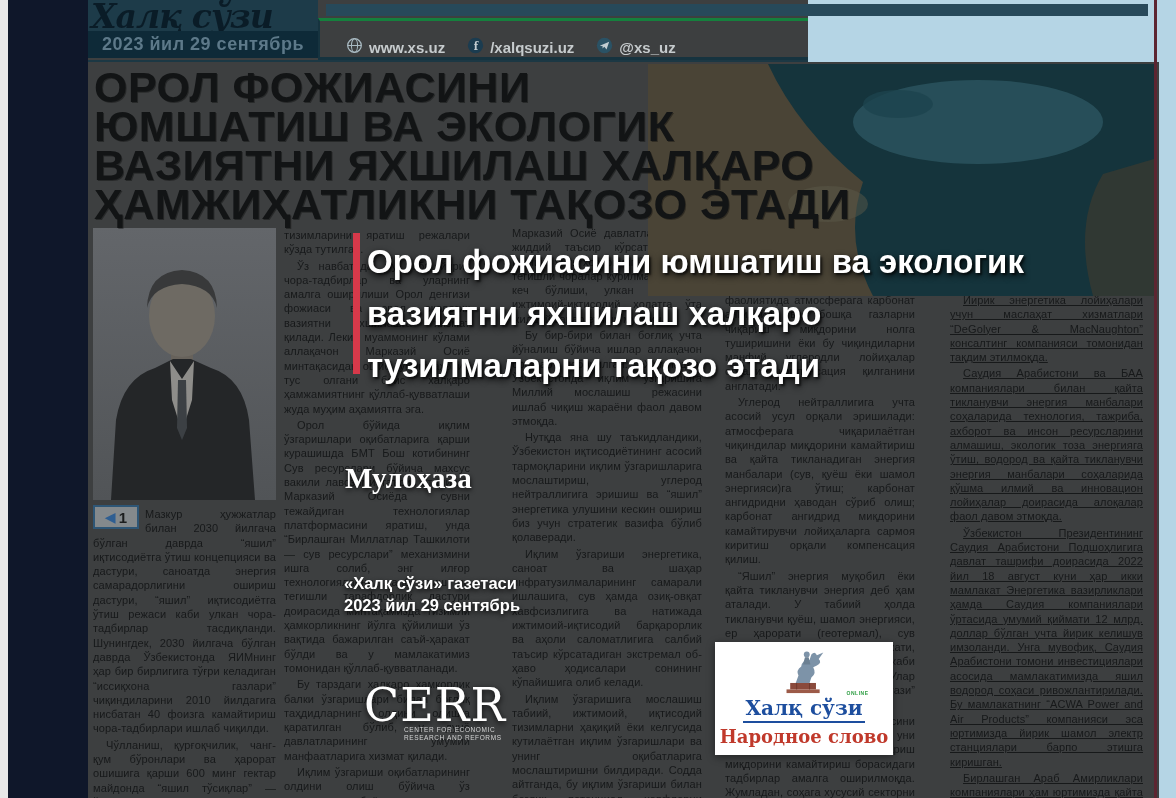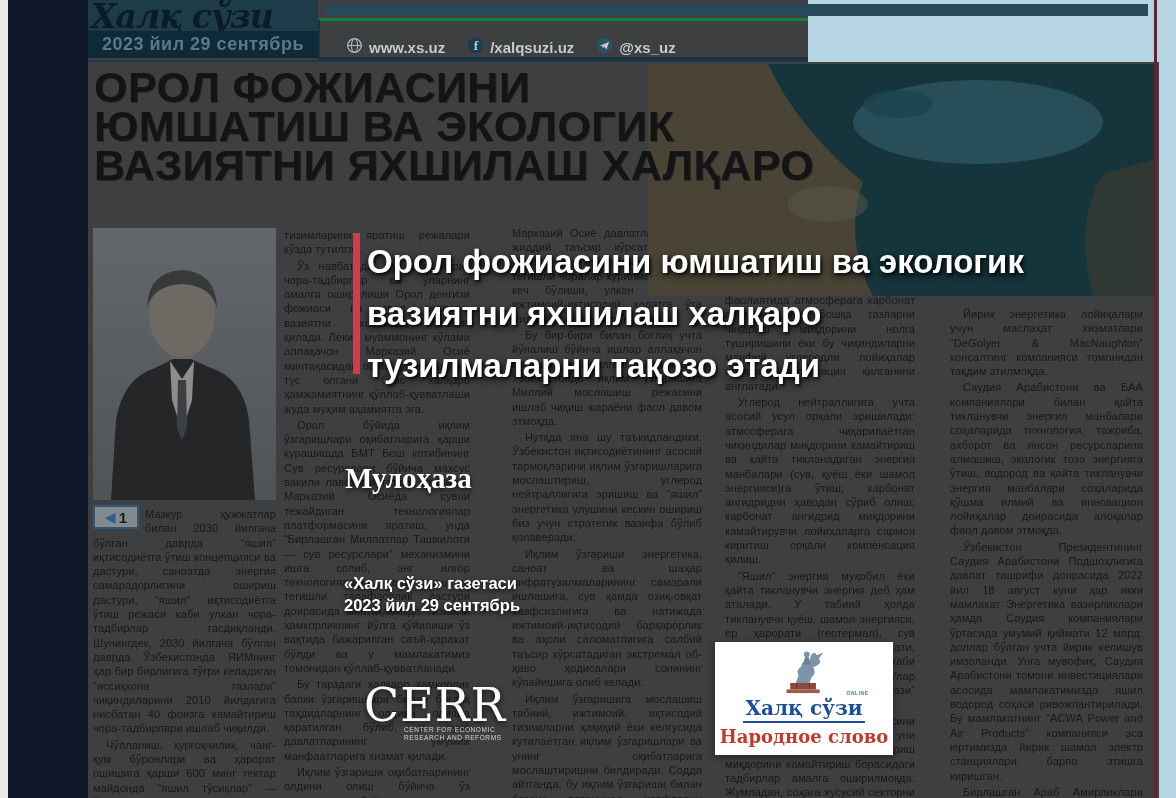--- a/index.html
+++ b/index.html
@@ -122,6 +122,7 @@
         <p>ОРОЛ ФОЖИАСИНИ</p>
         <p>ЮМШАТИШ ВА ЭКОЛОГИК</p>
         <p>ВАЗИЯТНИ ЯХШИЛАШ ХАЛҚАРО</p>
+        <p>ҲАМЖИҲАТЛИКНИ ТАҚОЗО ЭТАДИ</p>
       </div>
 
     <div class="col col-1" style="position:absolute;">

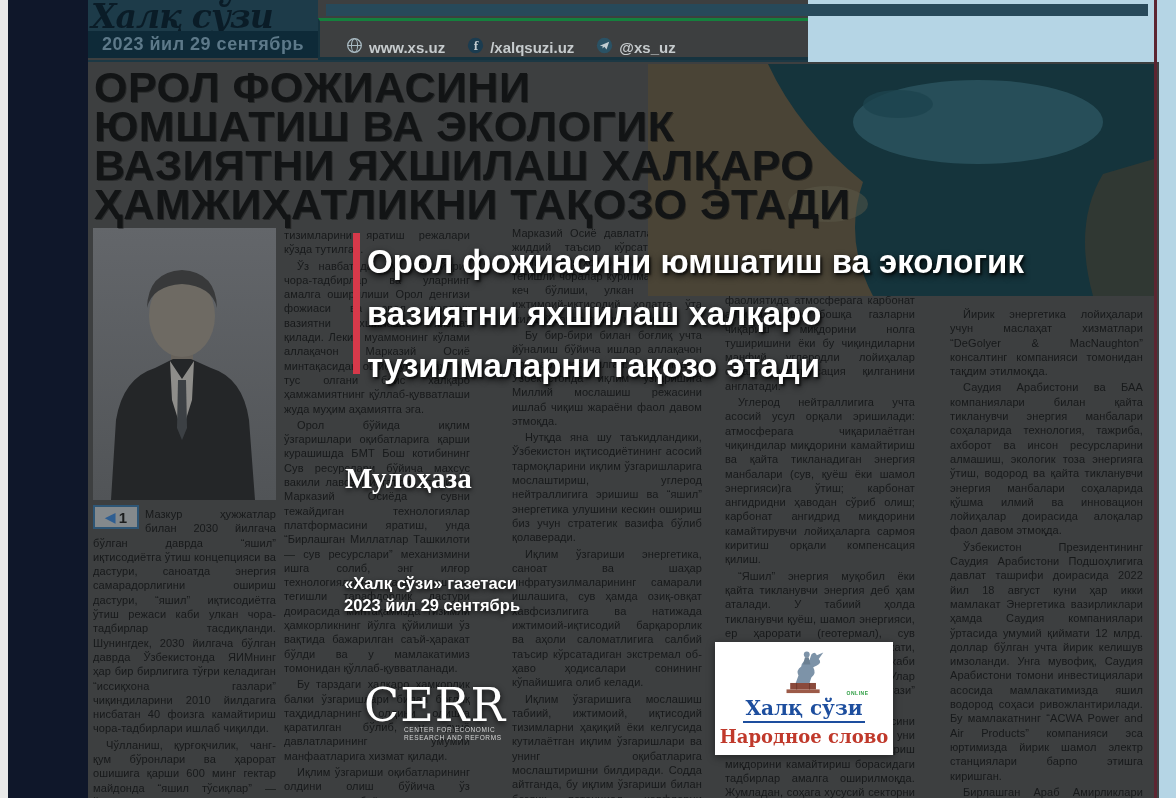--- a/index.html
+++ b/index.html
@@ -36,7 +36,7 @@
   .col-2{left:196px;top:228px;width:186px;}
   .col-3{left:424px;top:226px;width:190px;}
   .col-4{left:637px;top:293px;width:190px;}
-  .col-5{left:862px;top:307px;width:193px;}
+  .col-5{left:862px;top:293px;width:193px;text-decoration:underline;}
   .photo{display:block;width:183px;height:272px;margin-bottom:7px;}
   .col-1 p:first-of-type::before{content:"";float:left;width:52px;height:28px;}
   .badge{position:absolute;left:0;top:277px;width:46px;height:24px;background:#84898c;

